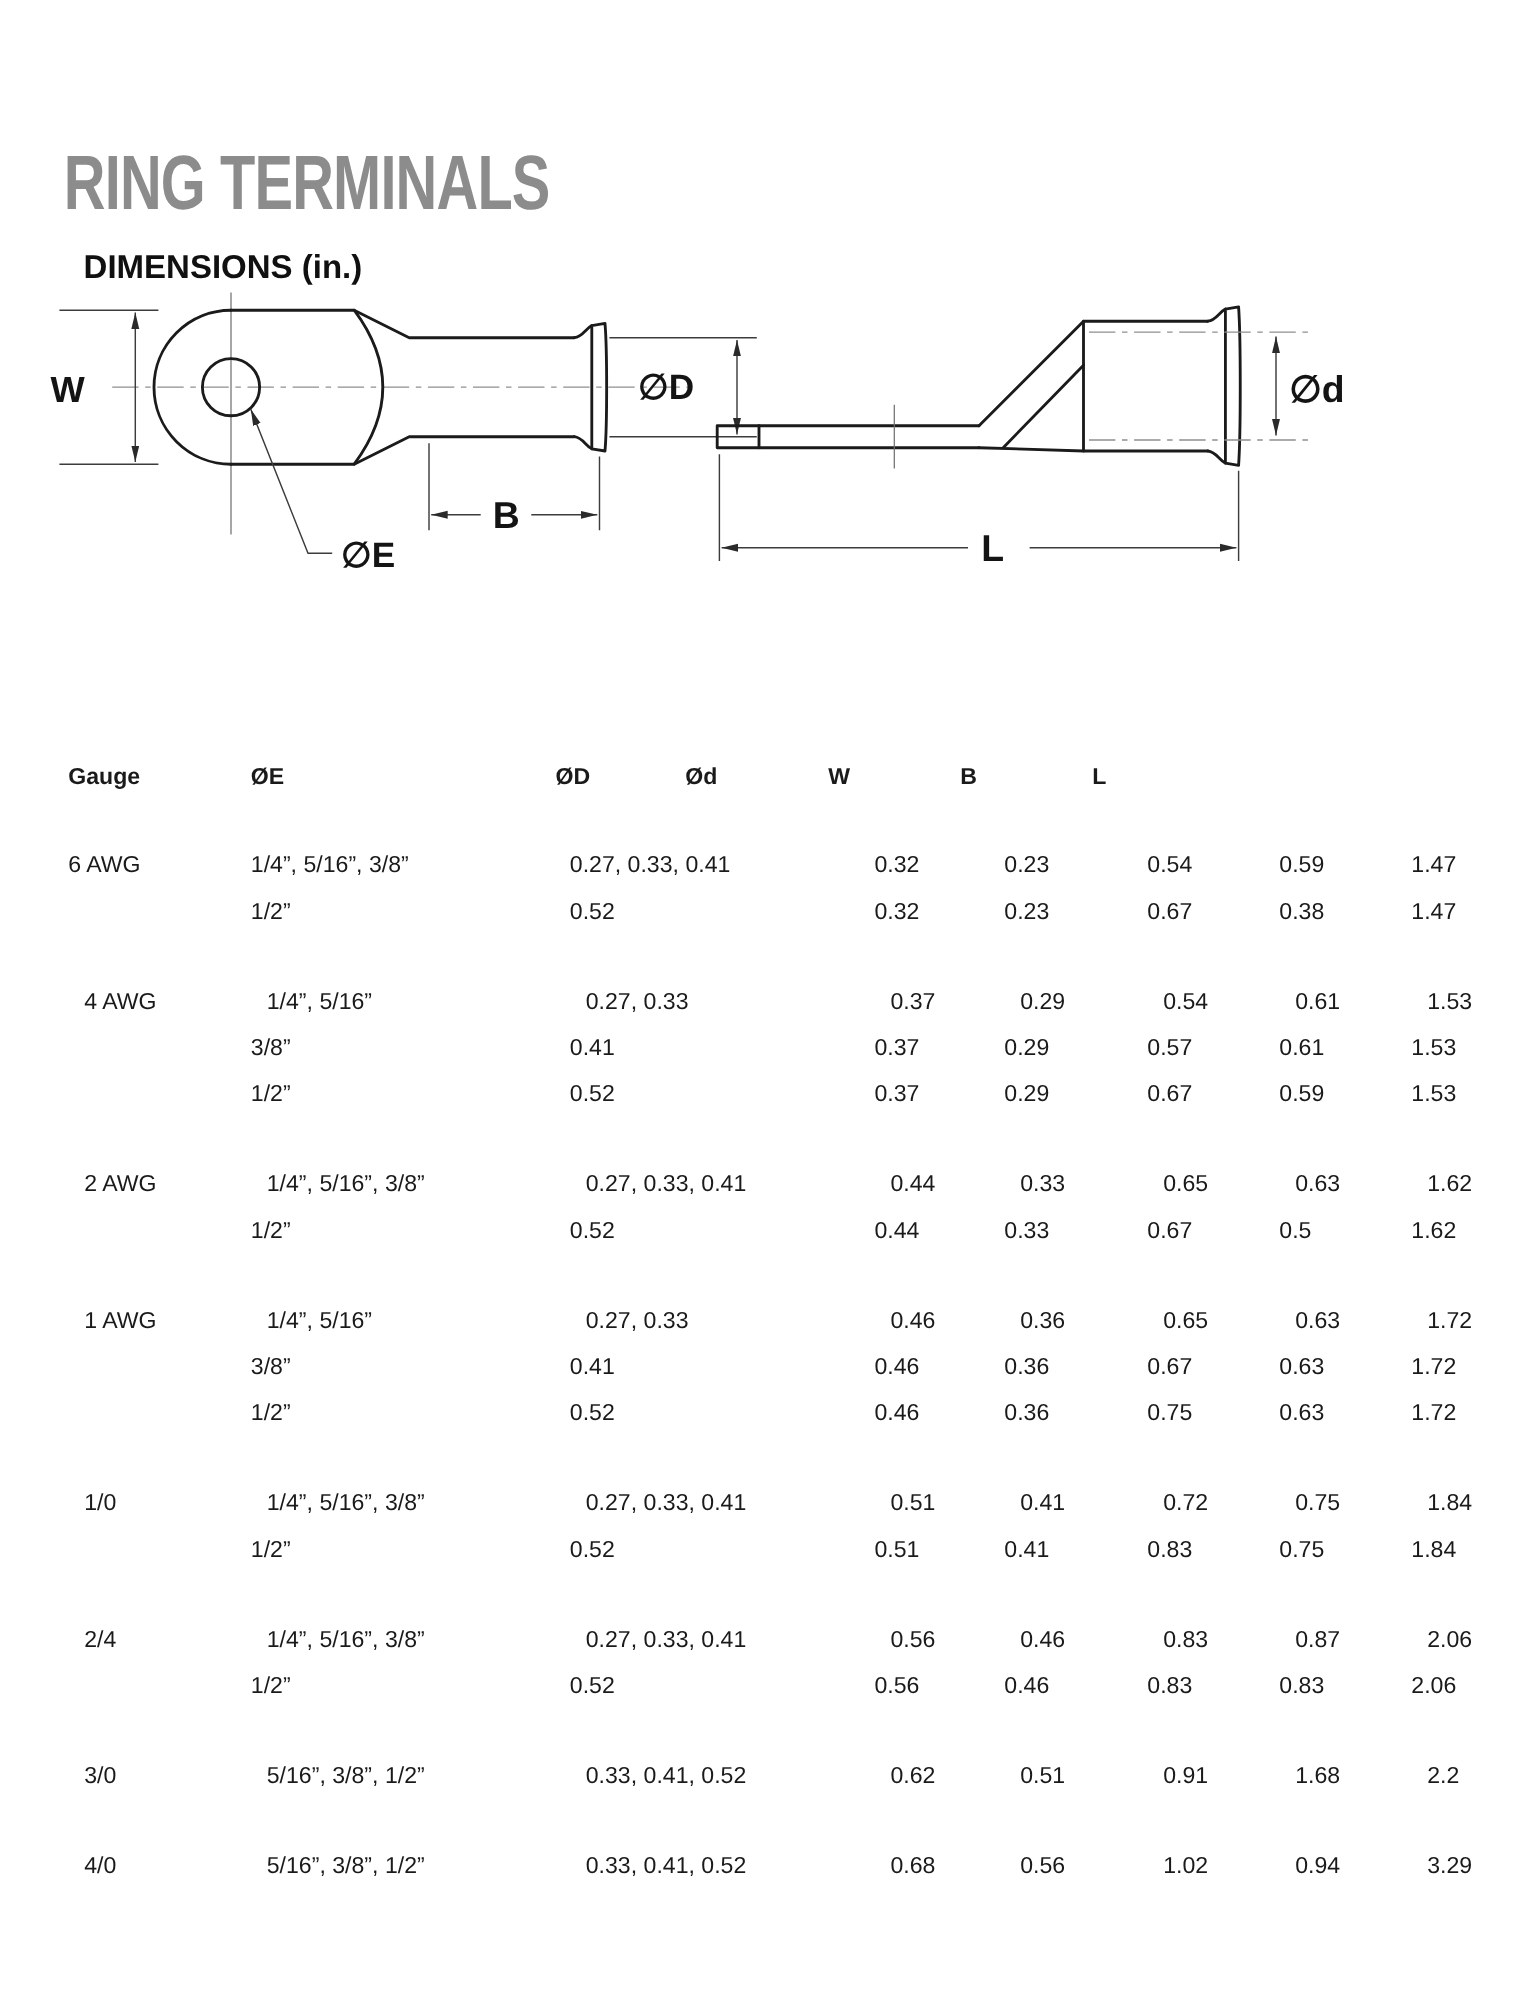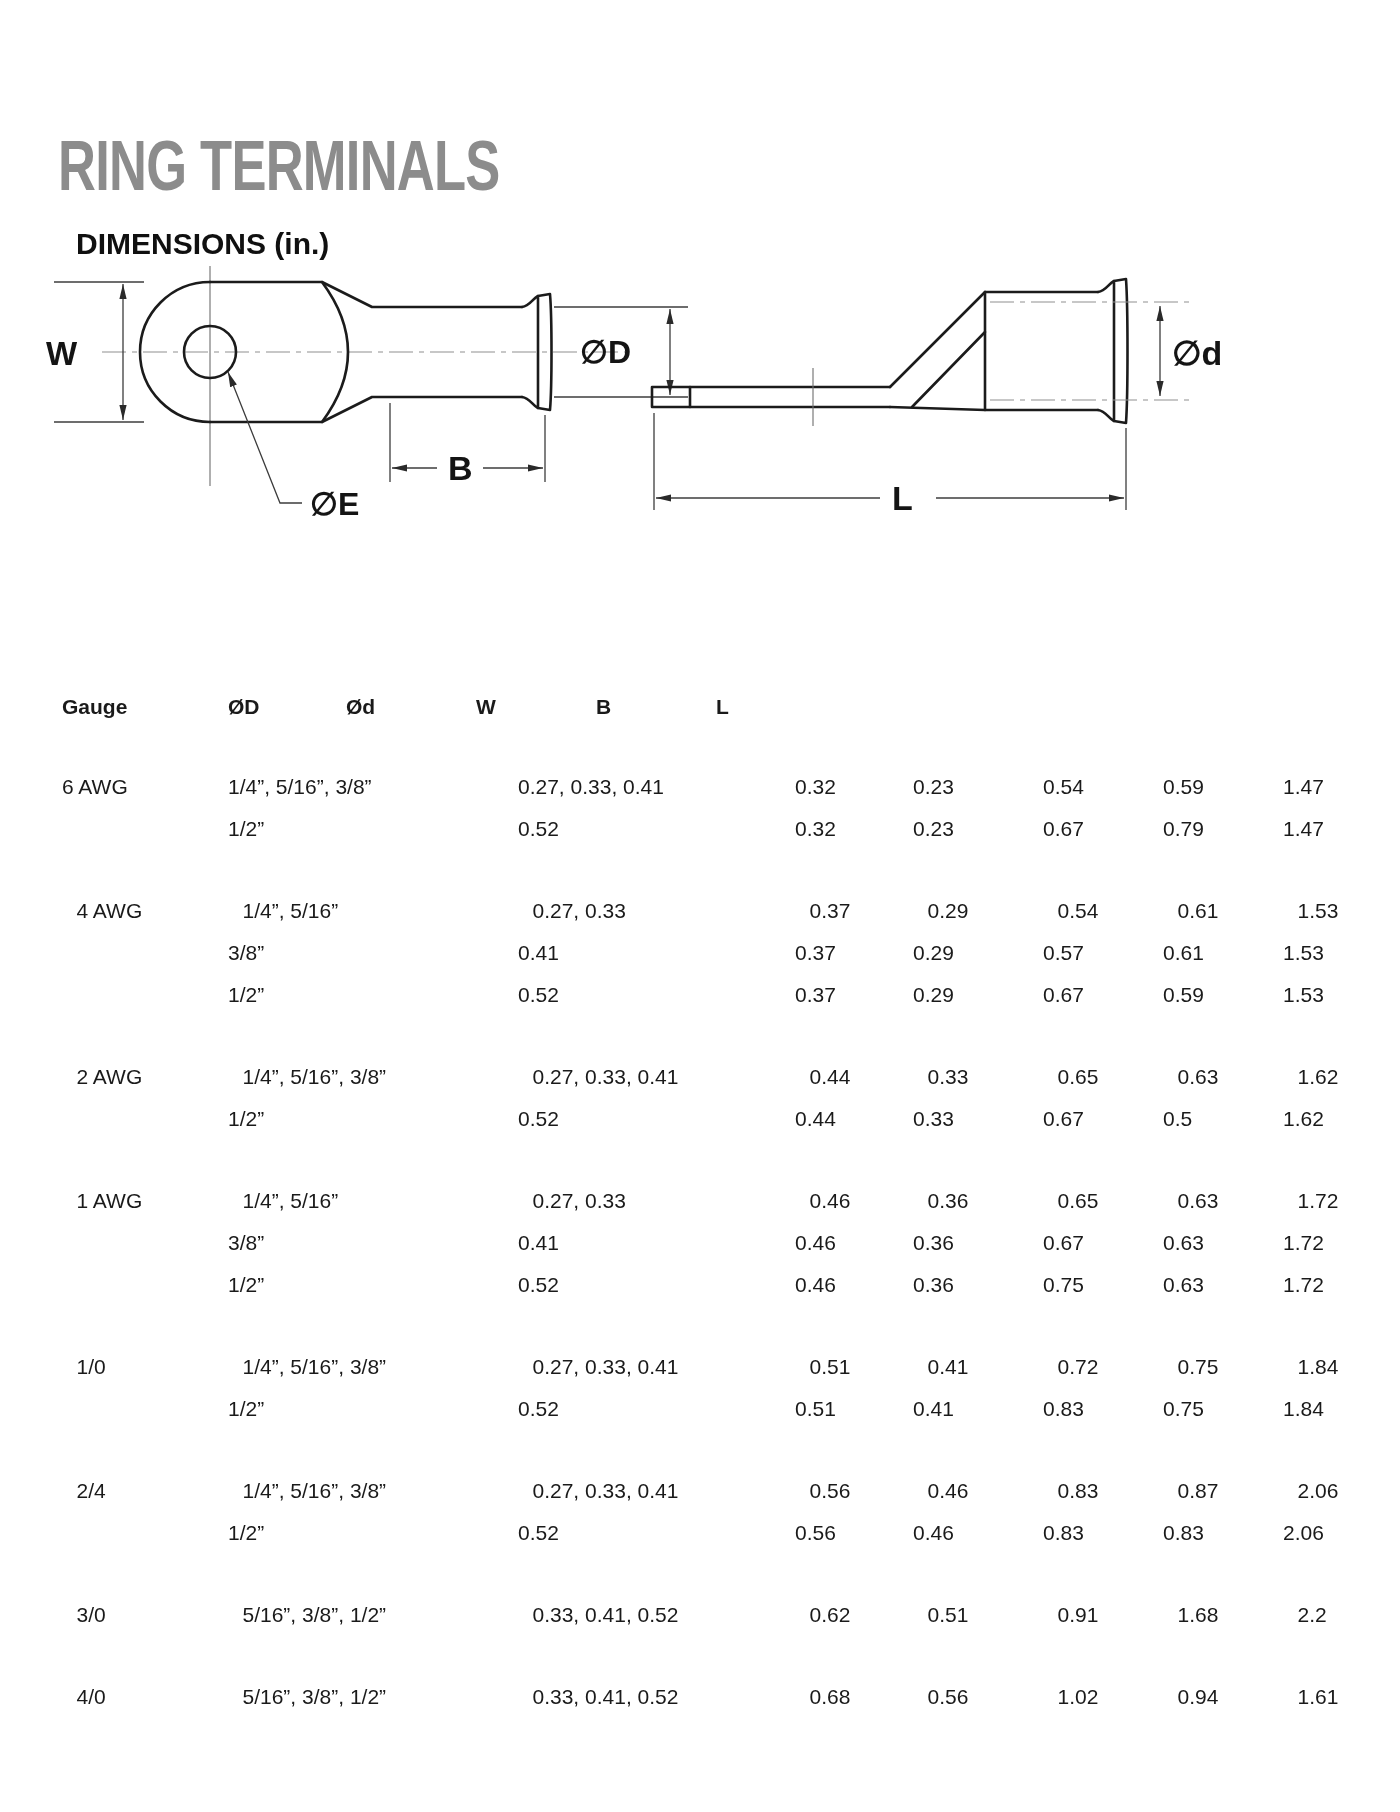--- a/index.html
+++ b/index.html
@@ -111,6 +111,7 @@
 <div class="dim-table">
   <div class="trow thead">
     <span class="c0">Gauge</span>
+    <span class="c2">ØE</span>
     <span class="c3">ØD</span>
     <span class="c4">Ød</span>
     <span class="c5">W</span>

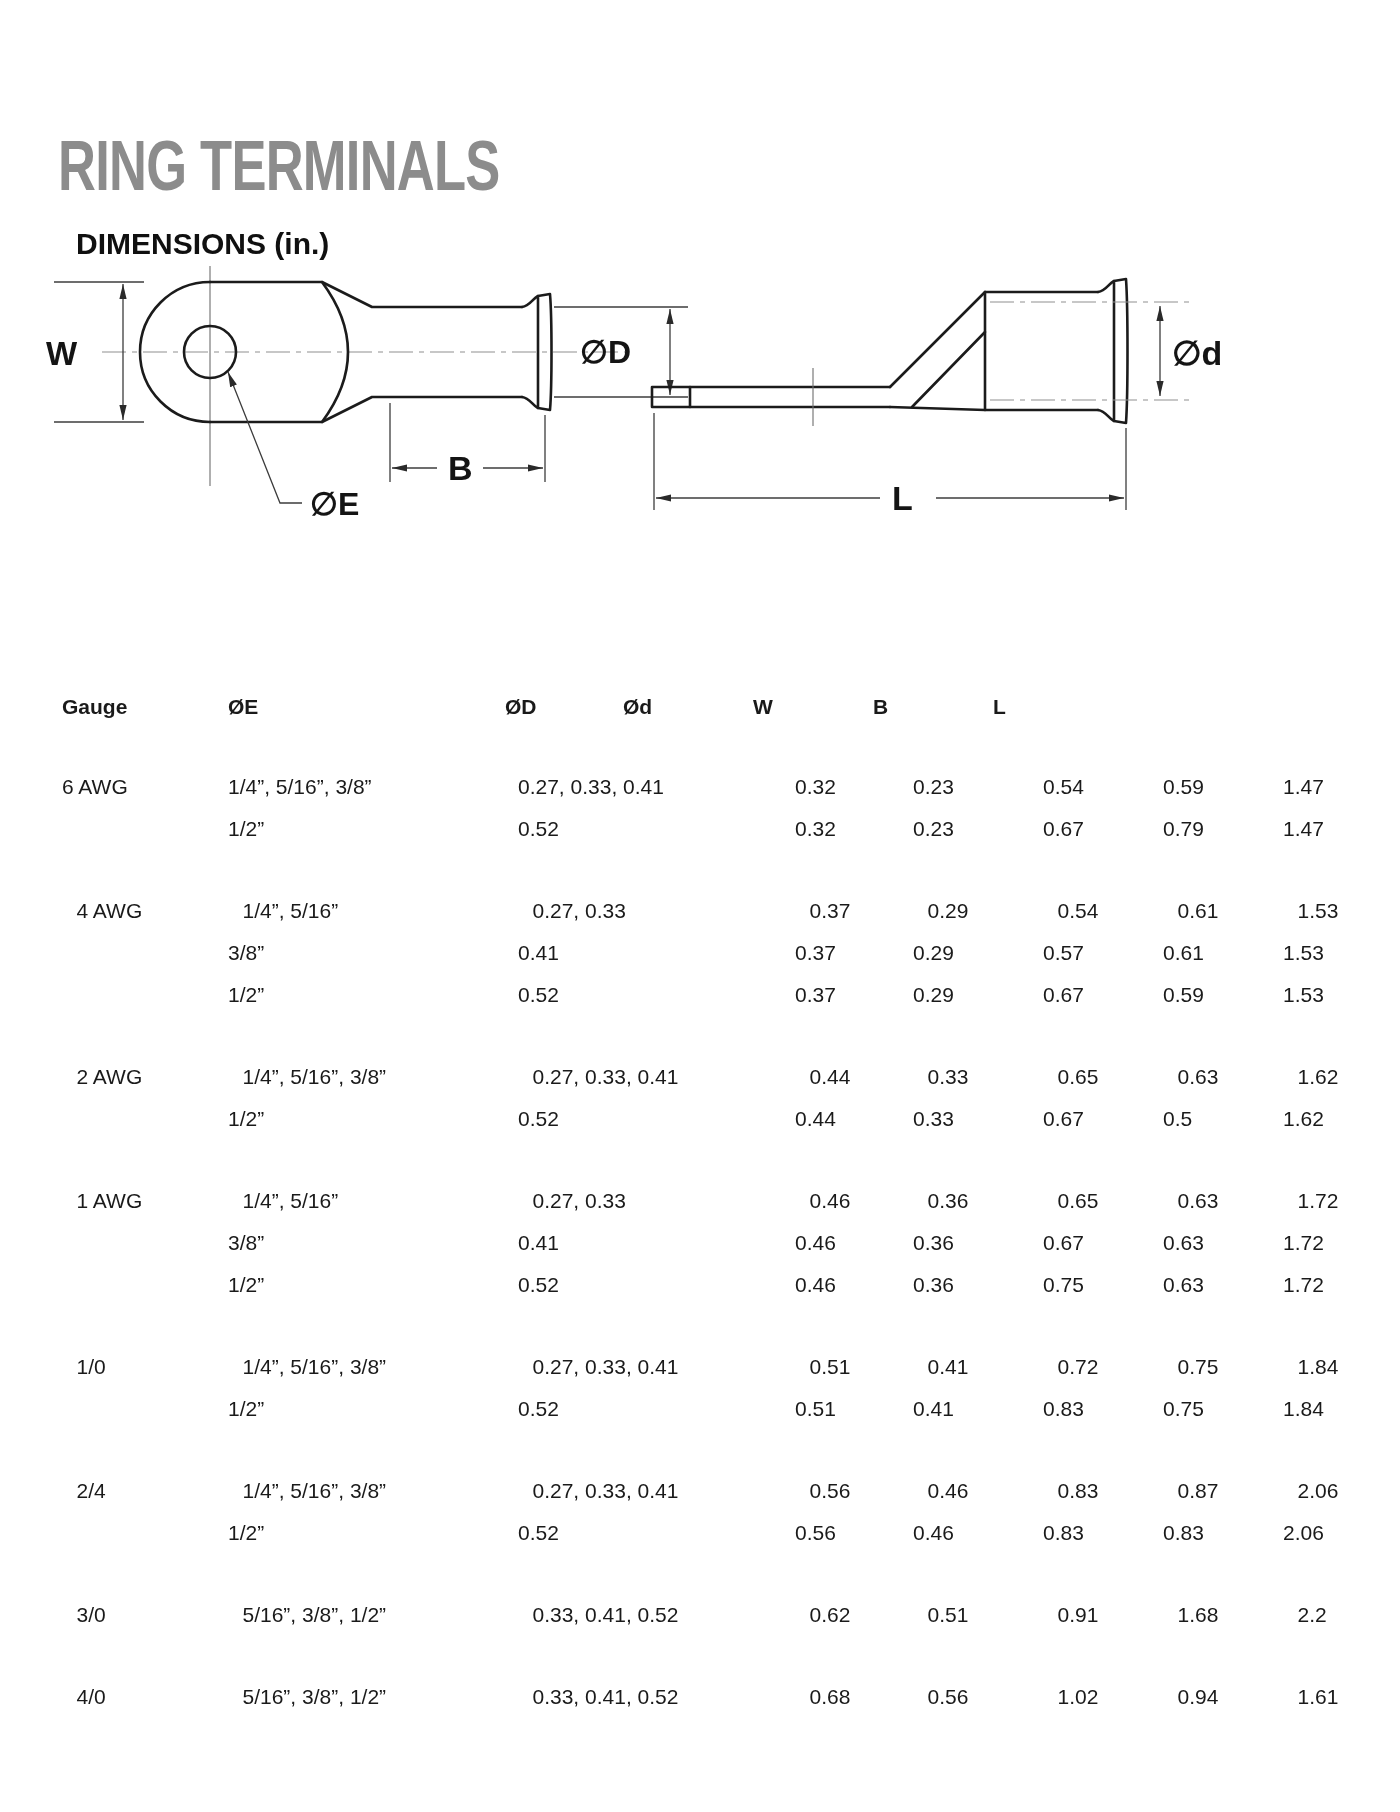--- a/index.html
+++ b/index.html
@@ -137,7 +137,7 @@
     <span class="c3">0.32</span>
     <span class="c4">0.23</span>
     <span class="c5">0.67</span>
-    <span class="c6">0.79</span>
+    <span class="c6">0.38</span>
     <span class="c7">1.47</span>
   </div>
 

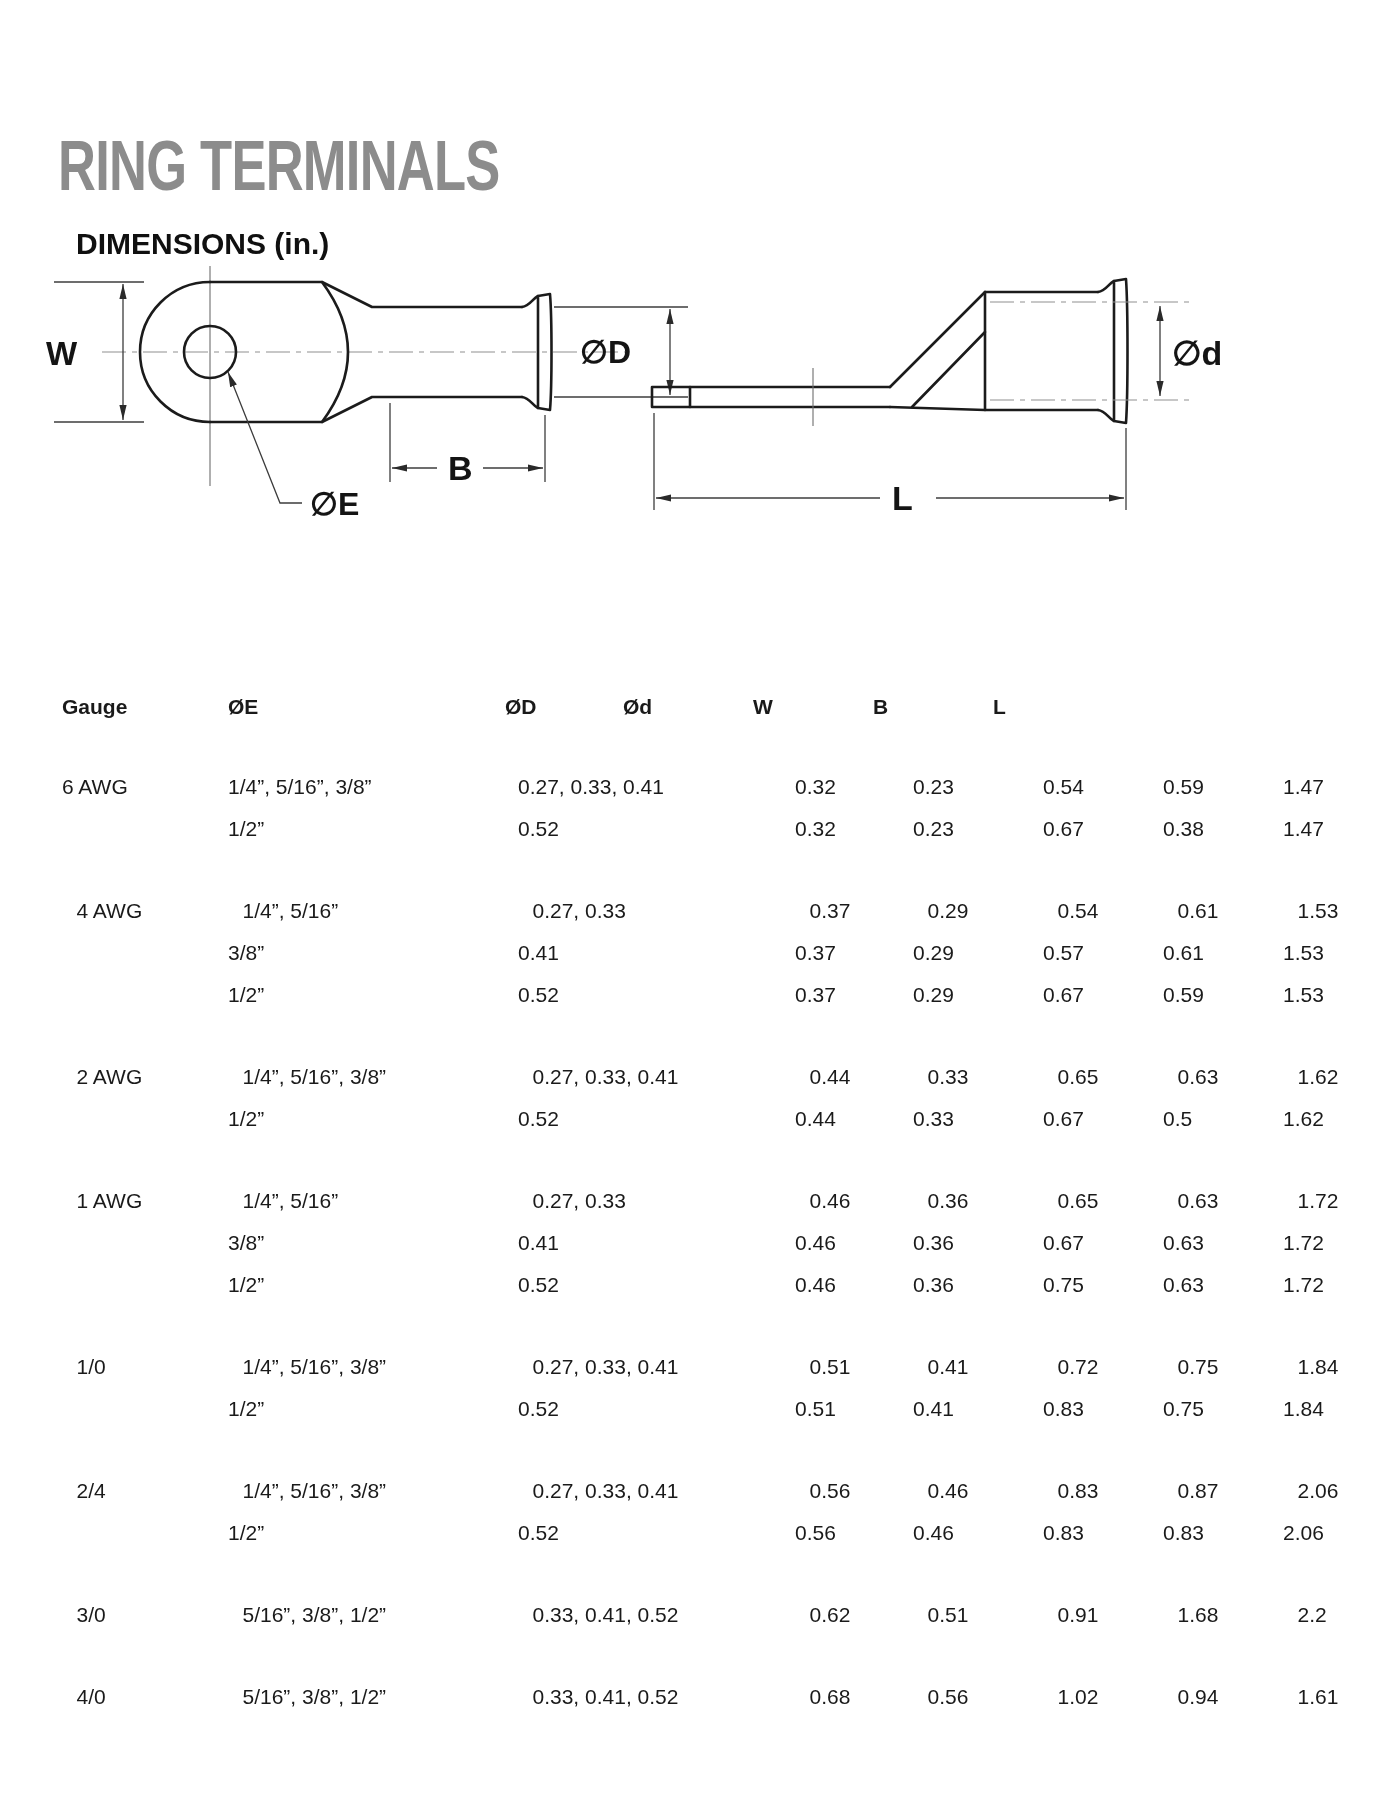--- a/index.html
+++ b/index.html
@@ -292,7 +292,7 @@
     <span class="c4">0.56</span>
     <span class="c5">1.02</span>
     <span class="c6">0.94</span>
-    <span class="c7">1.61</span>
+    <span class="c7">3.29</span>
   </div>
 </div>
 </div>

